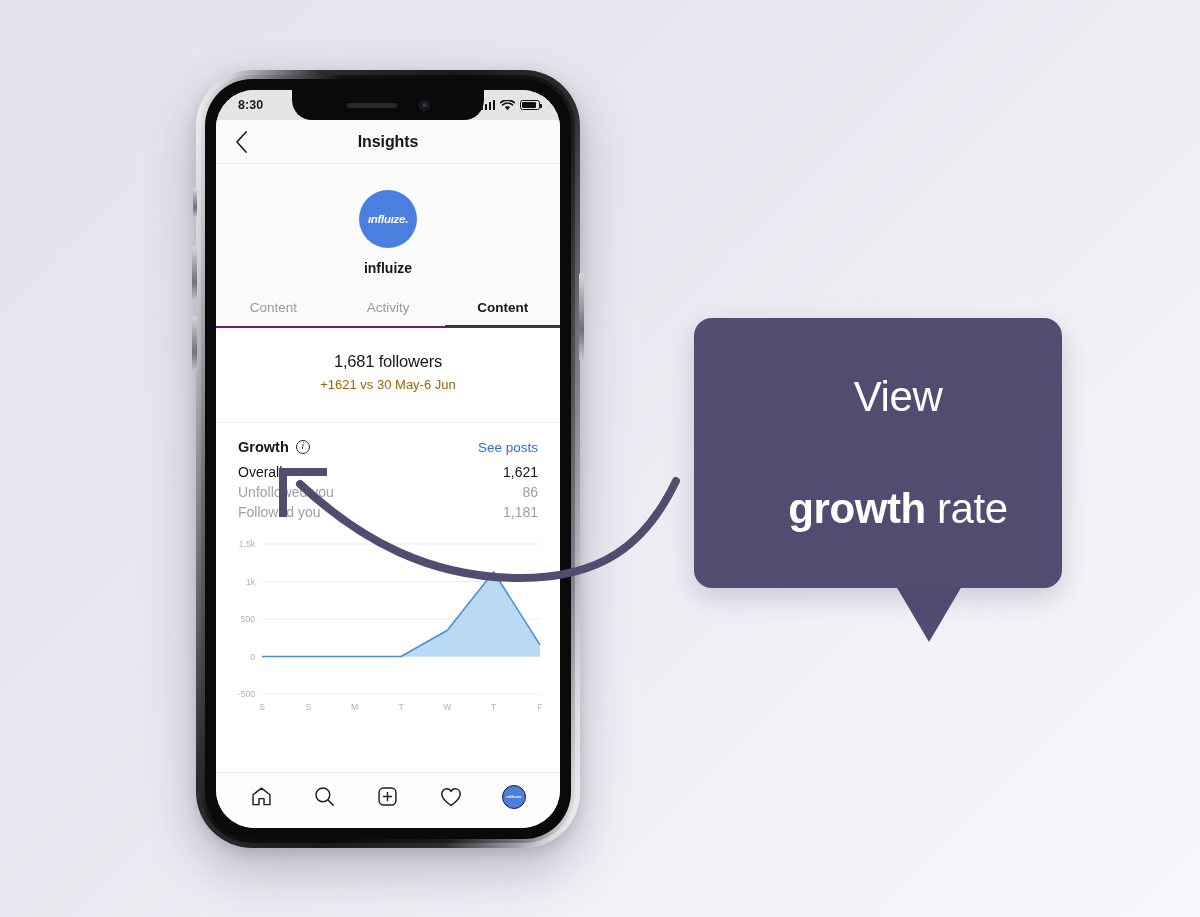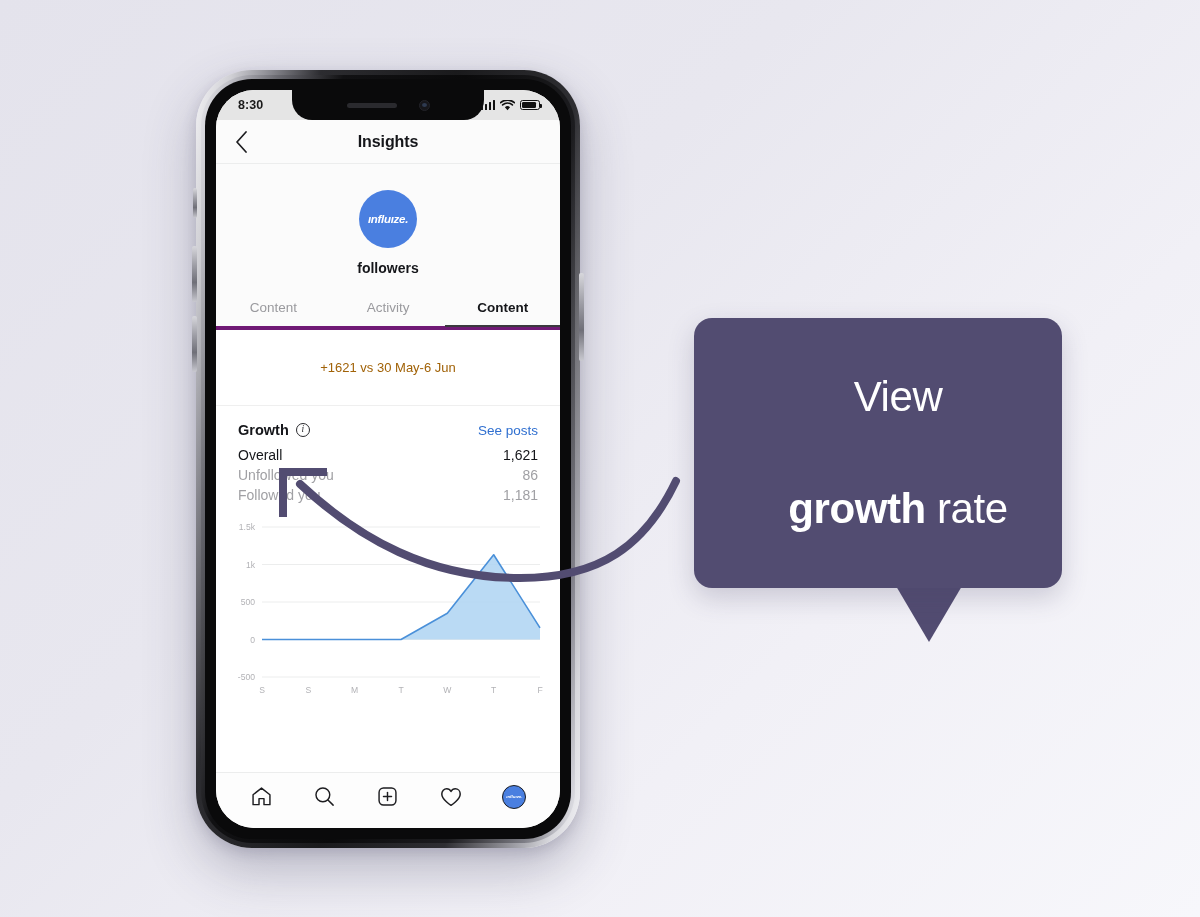--- a/index.html
+++ b/index.html
@@ -420,7 +420,7 @@
         <div class="avatar">
           <span class="avatar-text">ınfluıze.</span>
         </div>
-        <div class="profile-name">followers</div>
+        <div class="profile-name">influize</div>
       </div>
 
       <div class="tabs">

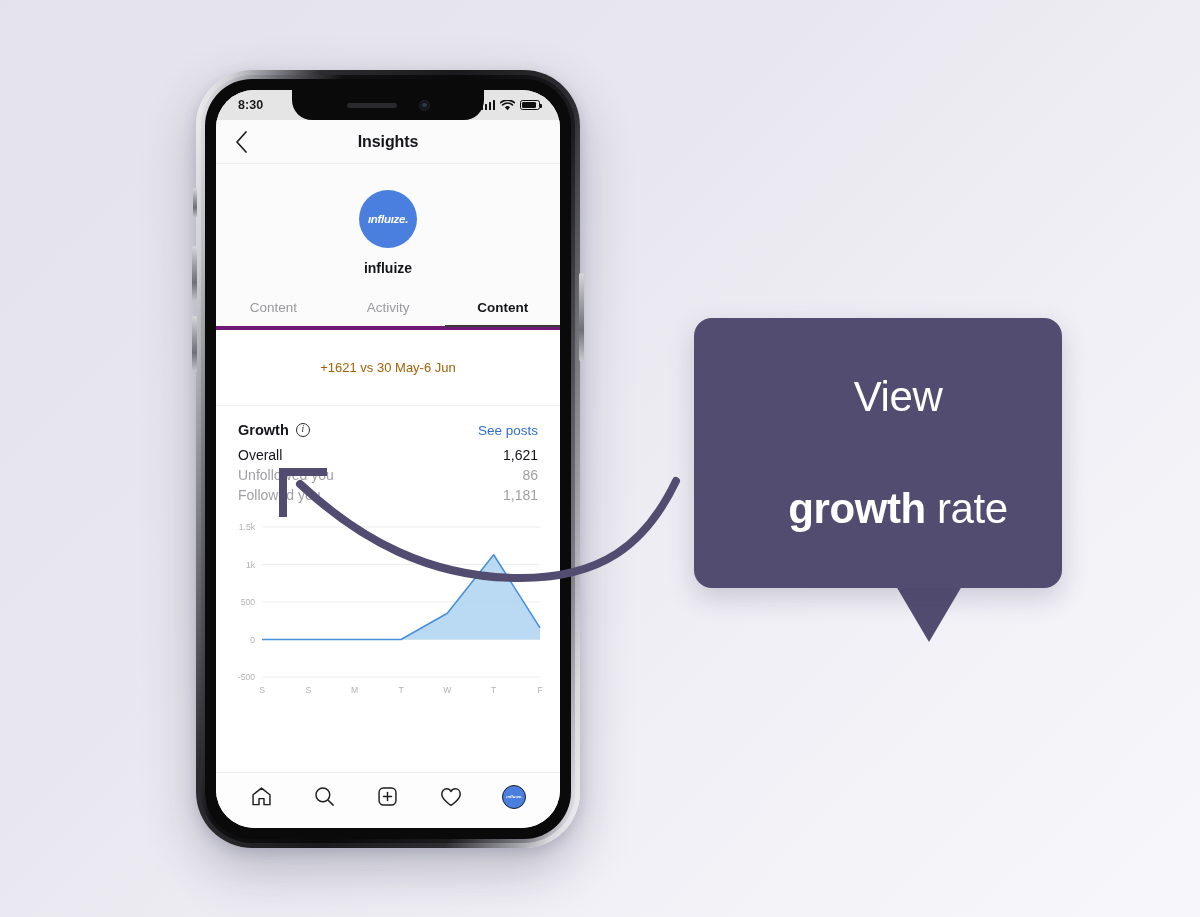--- a/index.html
+++ b/index.html
@@ -197,7 +197,7 @@
   .tabs {
     background: #fbfbfb;
     display: flex;
-    border-bottom: 4px solid #701a75;
+    border-bottom: 2px solid #701a75;
   }
   .tab {
     flex: 1;

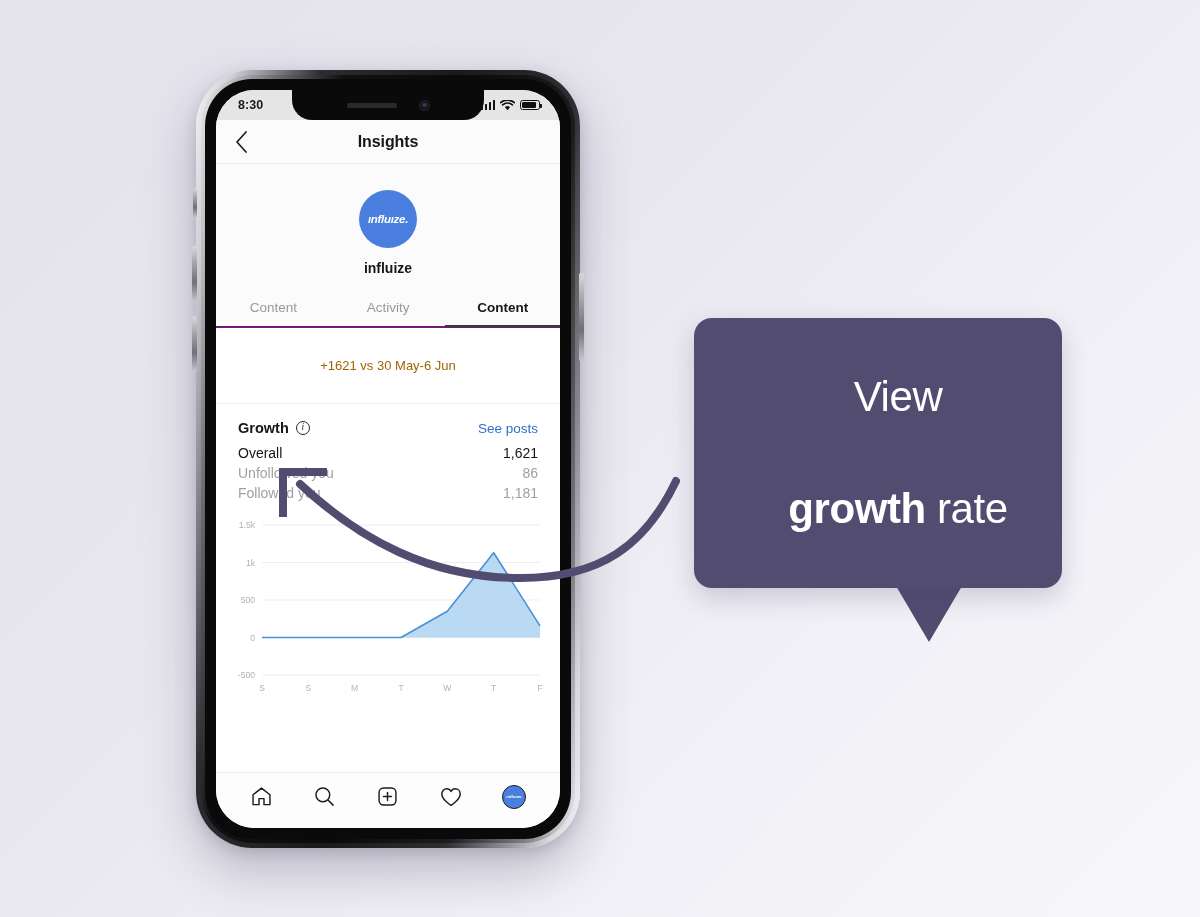--- a/index.html
+++ b/index.html
@@ -430,6 +430,7 @@
       </div>
 
       <div class="followers">
+        <div class="followers-count">1,681 followers</div>
         <div class="followers-delta">+1621 vs 30 May-6 Jun</div>
       </div>
 

